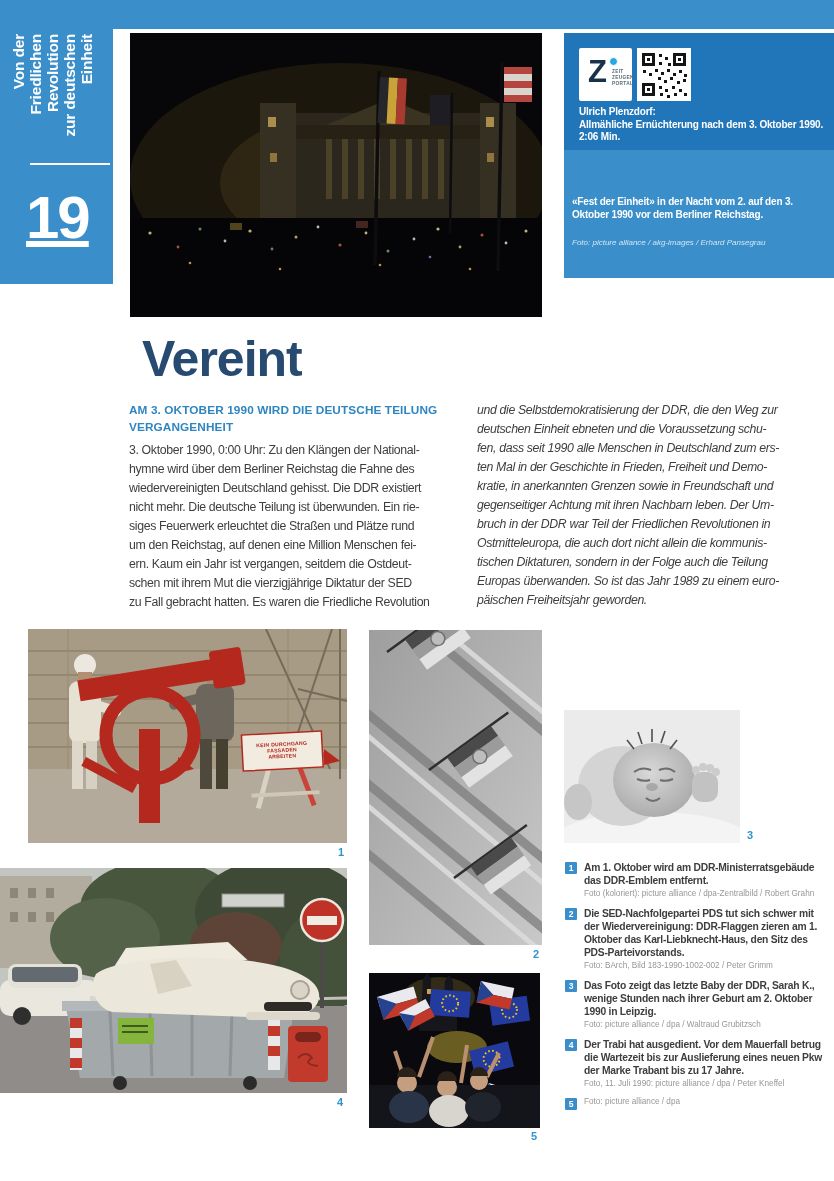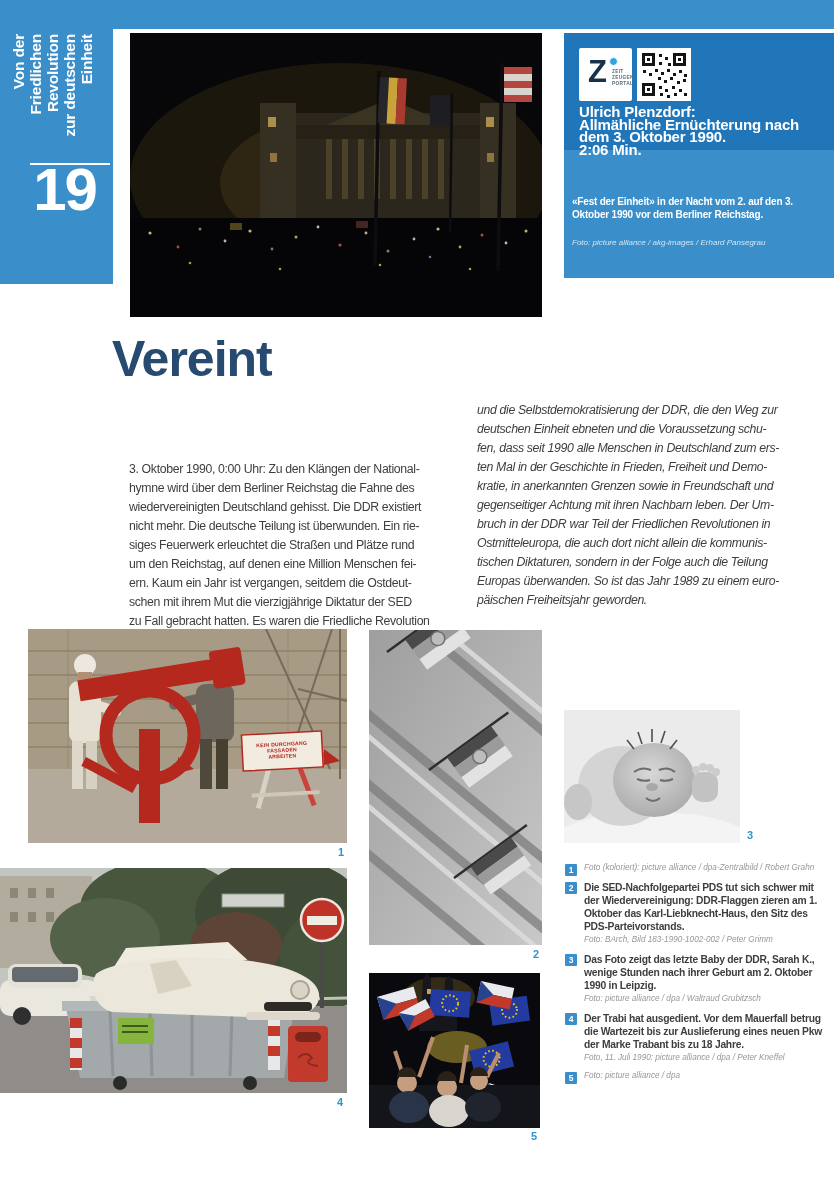--- a/index.html
+++ b/index.html
@@ -31,7 +31,7 @@
     font-weight:bold;color:#5a6a75;letter-spacing:0.3px;}
   .qr-box{left:637px;top:48px;width:54px;height:53px;background:#fff;border-radius:2px;}
   .video-info{left:579px;top:106px;width:248px;color:#fff;font-weight:bold;
-    font-size:15px;line-height:12.5px;letter-spacing:-0.2px;}
+    font-size:10px;line-height:12.5px;letter-spacing:-0.2px;}
   .hero-caption{left:572px;top:196px;width:252px;color:#fff;font-weight:bold;
     font-size:10px;line-height:12.5px;letter-spacing:-0.2px;}
   .hero-credit{left:572px;top:238px;width:252px;color:rgba(255,255,255,0.78);

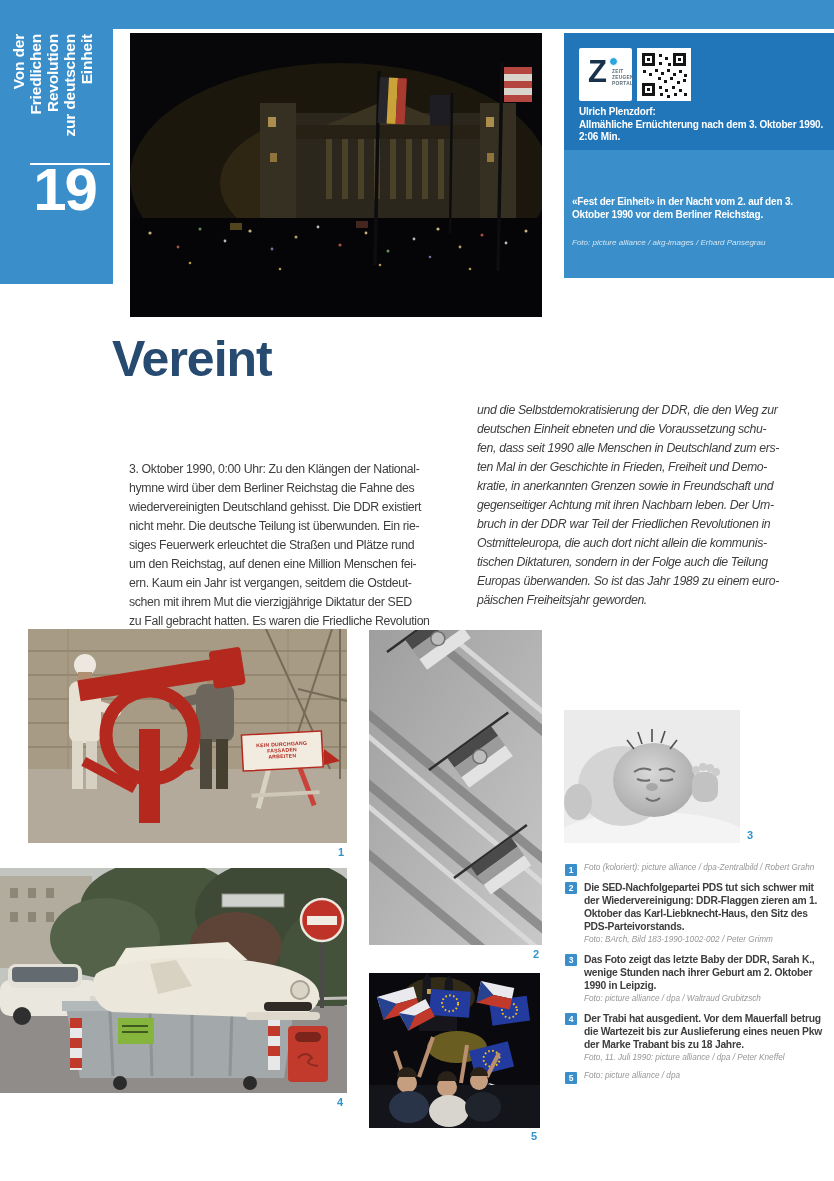--- a/index.html
+++ b/index.html
@@ -17,8 +17,8 @@
     transform:rotate(-90deg) translateX(-132px);transform-origin:top left;
     color:#fff;font-weight:bold;font-size:15.5px;line-height:17px;text-align:right;letter-spacing:-0.2px;}
   .sidebar-divider{left:30px;top:163px;width:80px;height:2px;background:#fff;}
-  .issue-number{left:26px;top:160px;width:77px;text-align:center;color:#fff;
-    font-size:60px;font-weight:bold;line-height:60px;letter-spacing:-2px;}
+  .issue-number{left:26px;top:188px;width:77px;text-align:left;color:#fff;
+    font-size:60px;font-weight:bold;line-height:60px;letter-spacing:-2px;text-decoration:underline;}
 
   
   .panel-dark{left:564px;top:33px;width:270px;height:117px;background:#2176BA;}

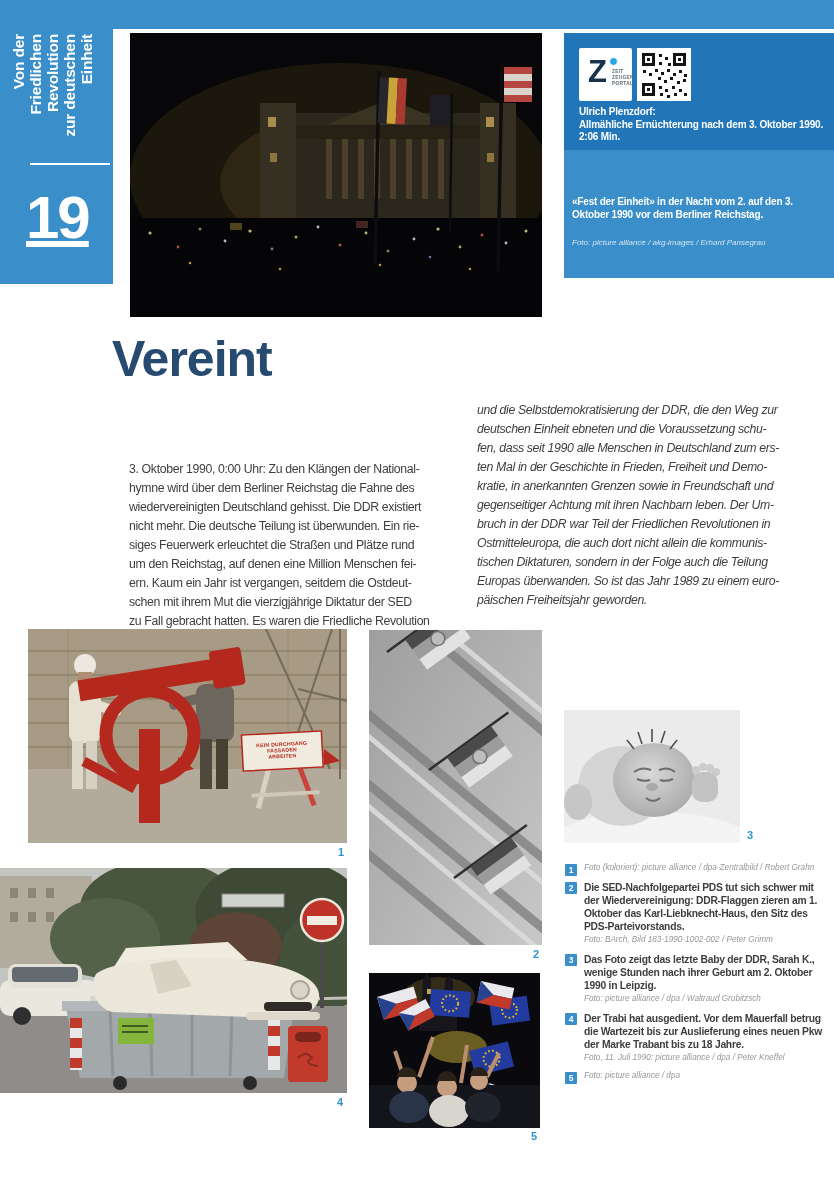--- a/index.html
+++ b/index.html
@@ -38,7 +38,7 @@
     font-style:italic;font-size:8px;line-height:10px;}
 
   
-  .article-title{left:112px;top:330px;font-size:50px;font-weight:bold;color:#274a70;
+  .article-title{left:142px;top:330px;font-size:50px;font-weight:bold;color:#274a70;
     letter-spacing:-1px;line-height:58px;}
   .article-subtitle{left:129px;top:402px;font-size:11.8px;font-weight:bold;color:#2E86C1;
     line-height:17px;letter-spacing:0.1px;}

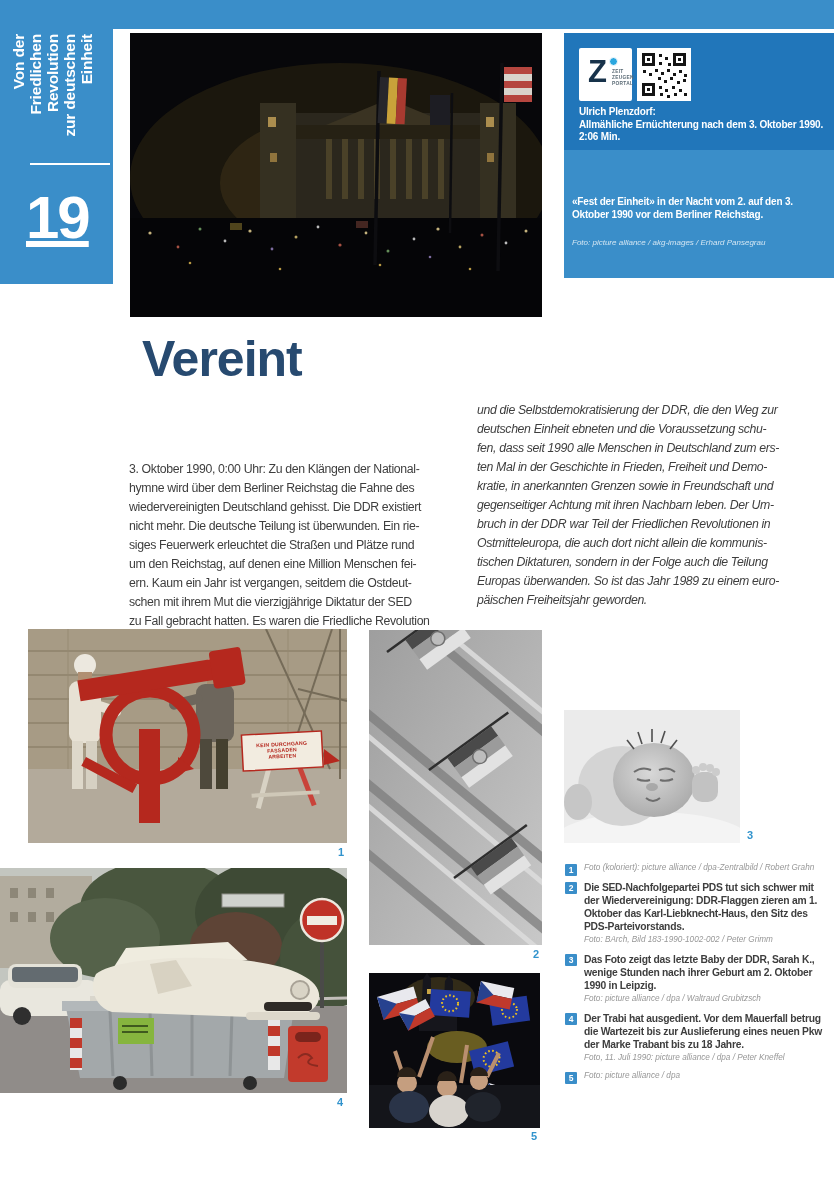--- a/index.html
+++ b/index.html
@@ -218,6 +218,8 @@
   <div class="abs hero-credit">Foto: picture alliance / akg-images / Erhard Pansegrau</div>
 
   <div class="abs article-title">Vereint</div>
+  <div class="abs article-subtitle preline">AM 3. OKTOBER 1990 WIRD DIE DEUTSCHE TEILUNG
+VERGANGENHEIT</div>
   <div class="abs body-col col-left pre">3. Oktober 1990, 0:00 Uhr: Zu den Klängen der National-
 hymne wird über dem Berliner Reichstag die Fahne des
 wiedervereinigten Deutschland gehisst. Die DDR existiert

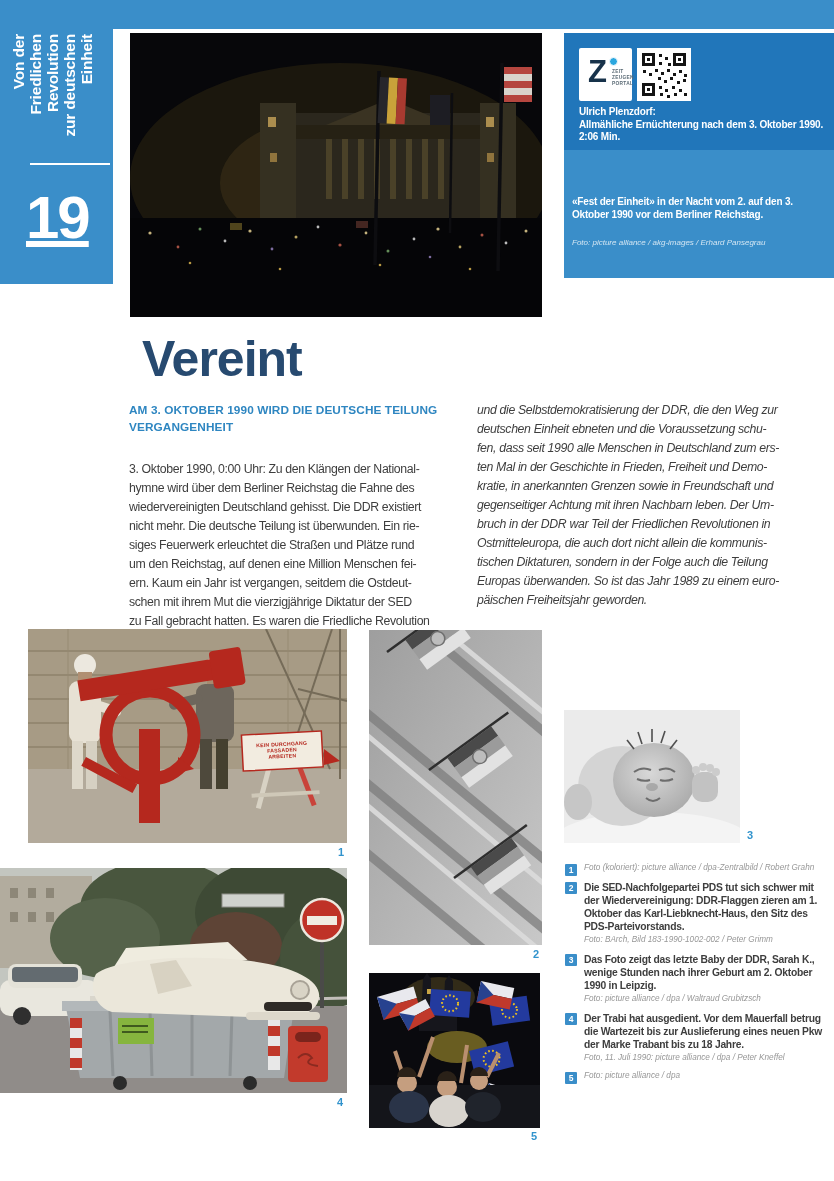--- a/index.html
+++ b/index.html
@@ -43,7 +43,7 @@
   .article-subtitle{left:129px;top:402px;font-size:11.8px;font-weight:bold;color:#2E86C1;
     line-height:17px;letter-spacing:0.1px;}
   .body-col{font-size:12.3px;line-height:19px;color:#3e3e3e;letter-spacing:-0.35px;}
-  .col-left{left:129px;top:460px;}
+  .col-left{left:129px;top:441px;}
   .col-right{left:477px;top:401px;font-style:italic;}
 
   

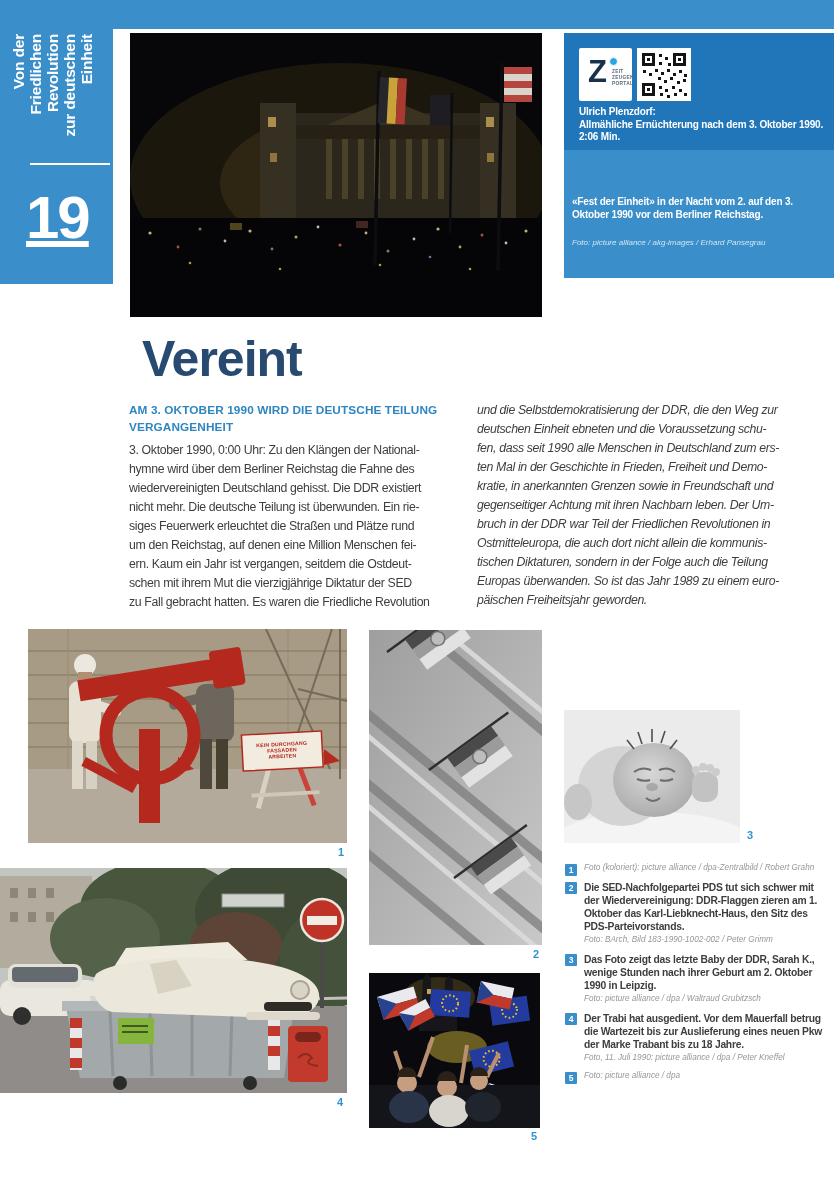--- a/index.html
+++ b/index.html
@@ -532,6 +532,7 @@
   <div class="abs captions">
     <div class="cap-item">
       <div class="cap-badge">1</div>
+      <div class="cap-text">Am 1. Oktober wird am DDR-Ministerratsgebäude das DDR-Emblem entfernt.</div>
       <div class="cap-credit">Foto (koloriert): picture alliance / dpa-Zentralbild / Robert Grahn</div>
     </div>
     <div class="cap-item">

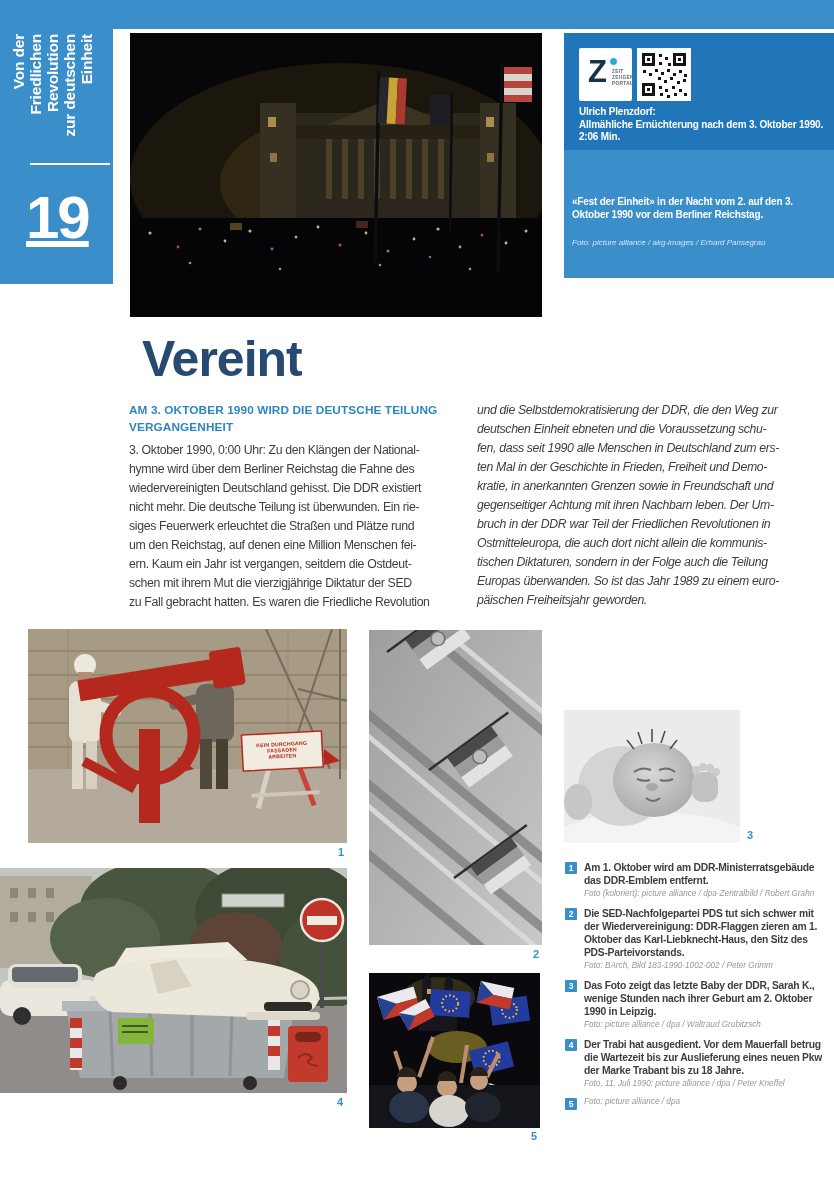--- a/index.html
+++ b/index.html
@@ -59,7 +59,7 @@
   .cap-badge{position:absolute;left:0;top:1px;width:12px;height:12px;background:#3A8EC9;
     color:#fff;font-size:8.5px;font-weight:bold;line-height:12px;text-align:center;border-radius:1px;}
   .cap-text{font-size:10.3px;line-height:13px;font-weight:bold;color:#3e3e3e;letter-spacing:-0.25px;}
-  .cap-credit{font-size:8.2px;line-height:10px;color:#979797;font-style:italic;margin-top:2px;}
+  .cap-credit{font-size:8.2px;line-height:10px;color:#979797;margin-top:2px;}
 </style>
 </head>
 <body>

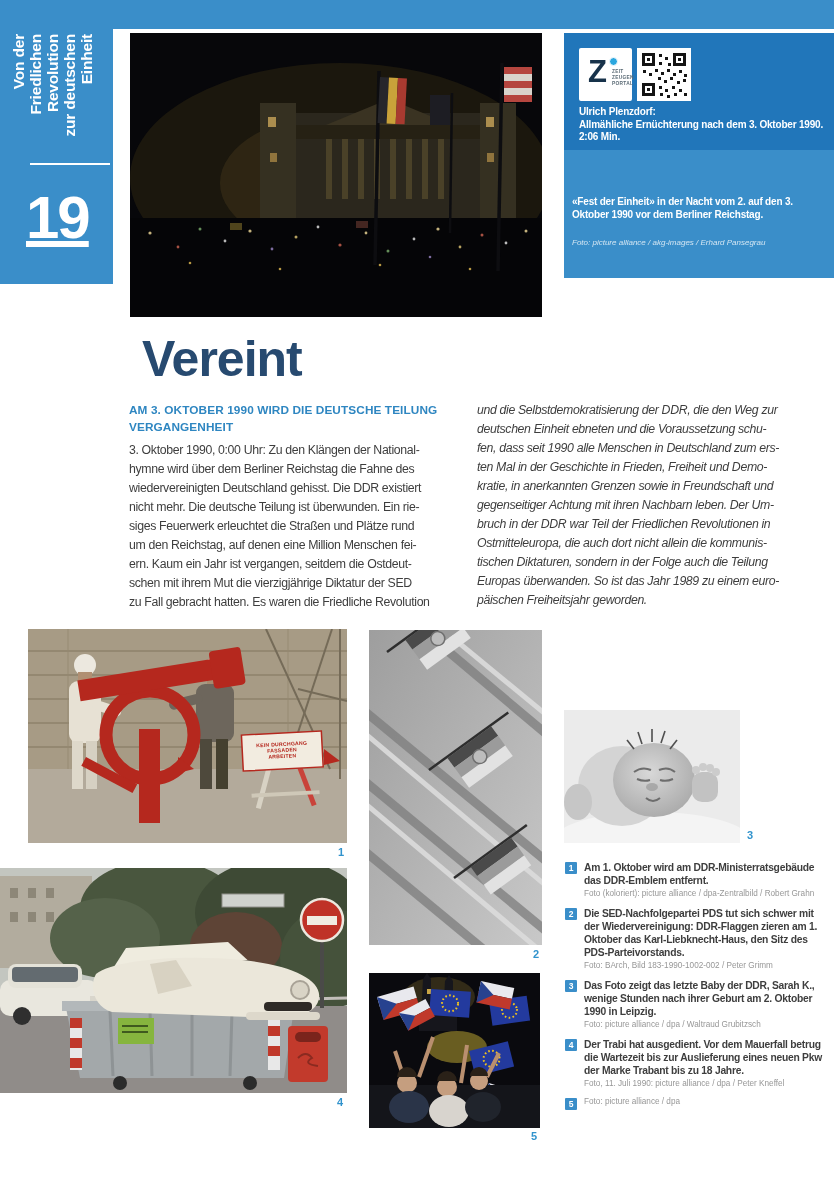--- a/index.html
+++ b/index.html
@@ -547,7 +547,7 @@
     </div>
     <div class="cap-item">
       <div class="cap-badge">4</div>
-      <div class="cap-text">Der Trabi hat ausgedient. Vor dem Mauerfall betrug die Wartezeit bis zur Auslieferung eines neuen Pkw der Marke Trabant bis zu 18 Jahre.</div>
+      <div class="cap-text">Der Trabi hat ausgedient. Vor dem Mauerfall betrug die Wartezeit bis zur Auslieferung eines neuen Pkw der Marke Trabant bis zu 17 Jahre.</div>
       <div class="cap-credit">Foto, 11. Juli 1990: picture alliance / dpa / Peter Kneffel</div>
     </div>
     <div class="cap-item">

